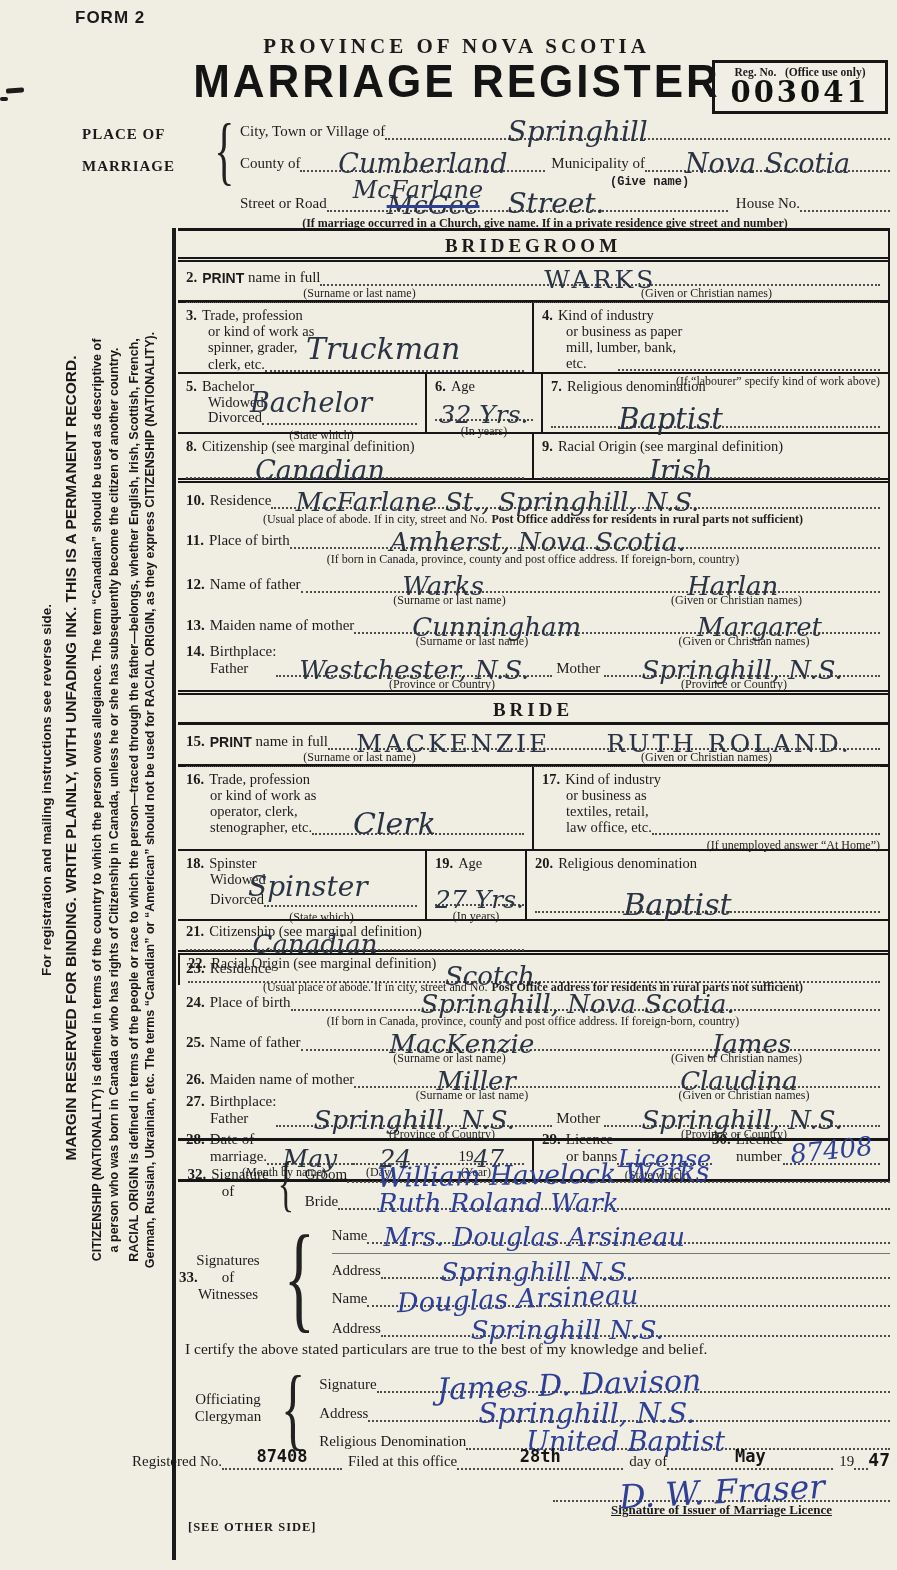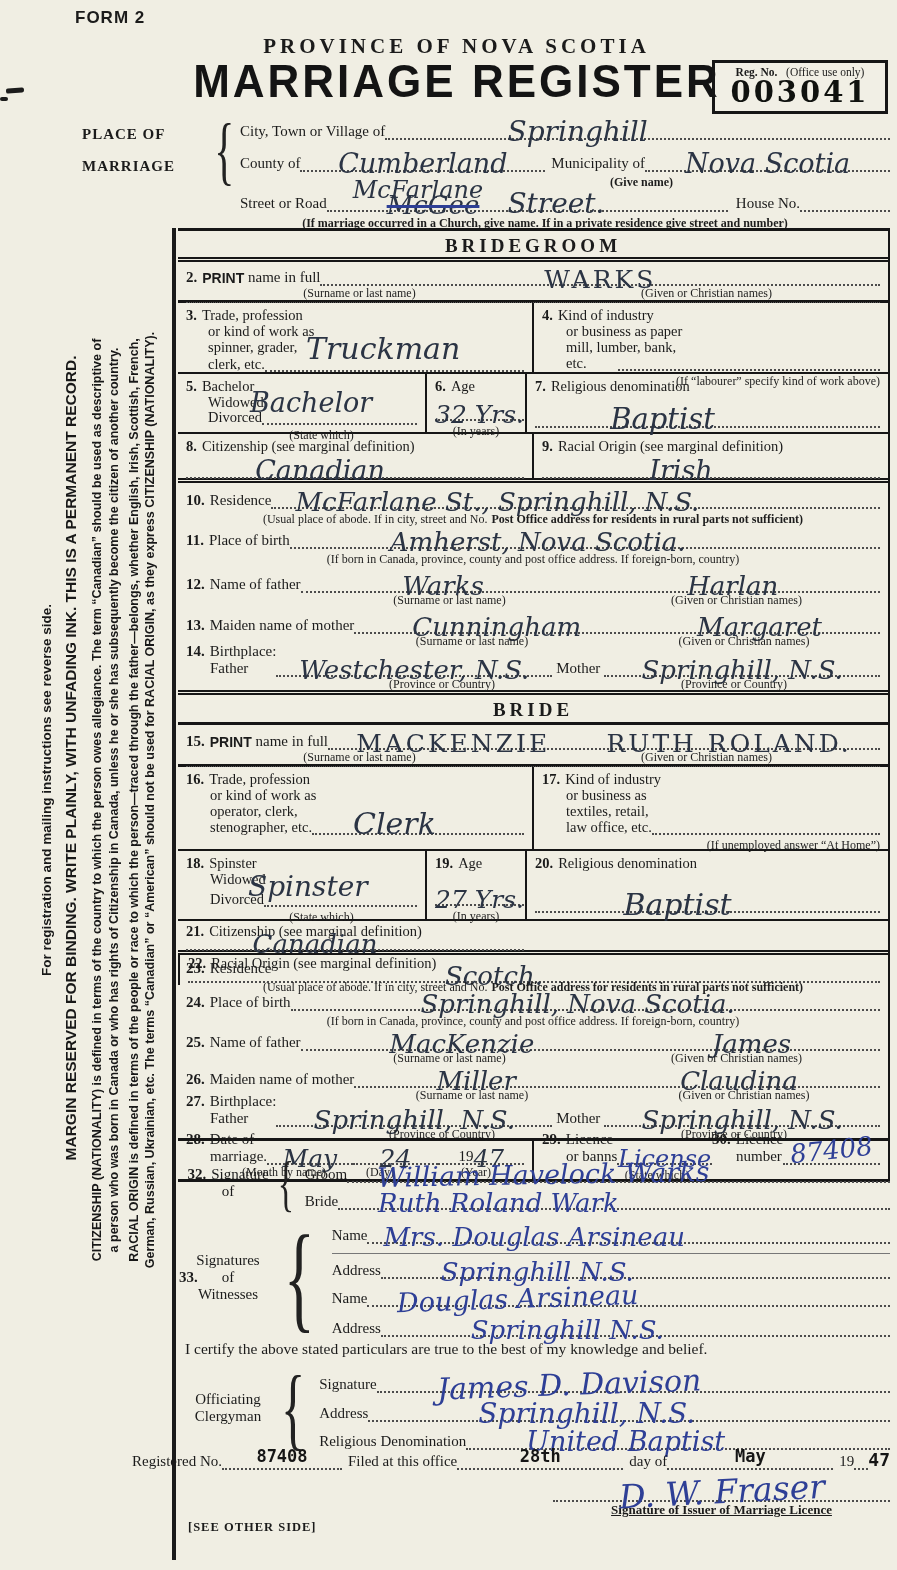--- a/index.html
+++ b/index.html
@@ -34,7 +34,7 @@
   }
   .reg-box { width:176px; height:54px; border:3px solid #161616; text-align:center; padding-top:3px; background:rgba(255,255,255,0.1); }
   .reg-line1 { font-size:11.5px; font-weight:bold; }
-  .reg-note { font-weight:normal; }
+  .reg-note { font-weight:bold; }
   .reg-value { font-family:"DejaVu Serif", serif; font-weight:bold; font-size:29px; letter-spacing:3px; line-height:1; color:#10120f; }
 
   

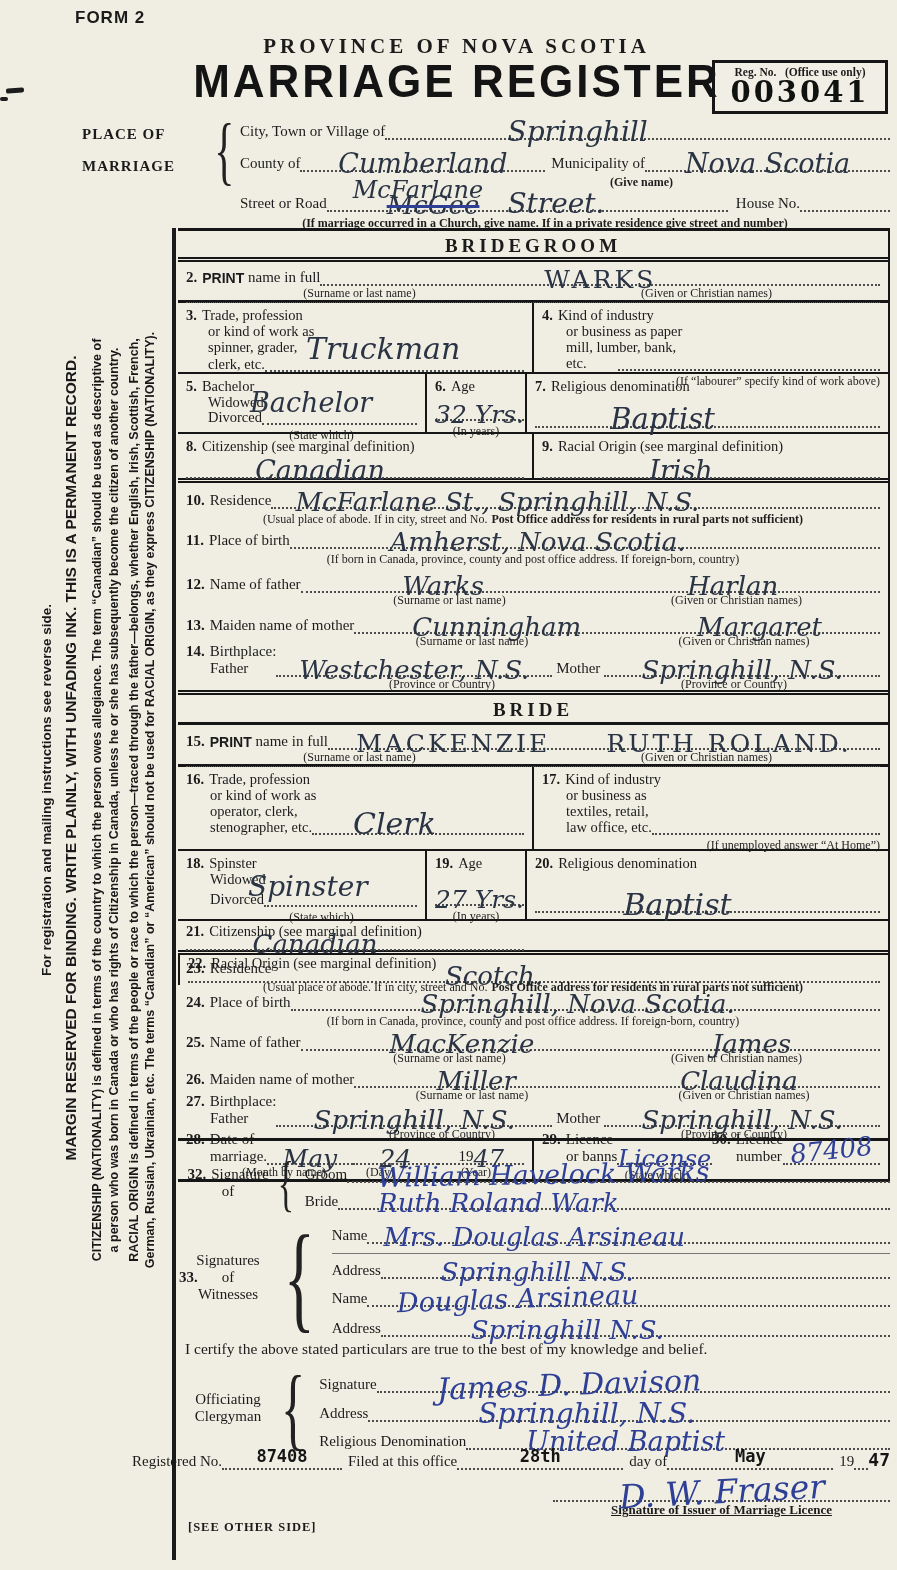--- a/index.html
+++ b/index.html
@@ -132,7 +132,7 @@
         <span class="hw" style="font-size:27px;">Nova Scotia</span>
       </span>
   </div>
-  <div style="padding-left:370px;"><span class="cap cap-b">(Give name)</span></div>
+  <div style="padding-left:370px;font-family:Liberation Mono, monospace;"><span class="cap cap-b">(Give name)</span></div>
   <div class="fline" style="height:22px;">
     <span class="lbl">Street or Road</span>
     <span class="dot jl" style="position:relative;">

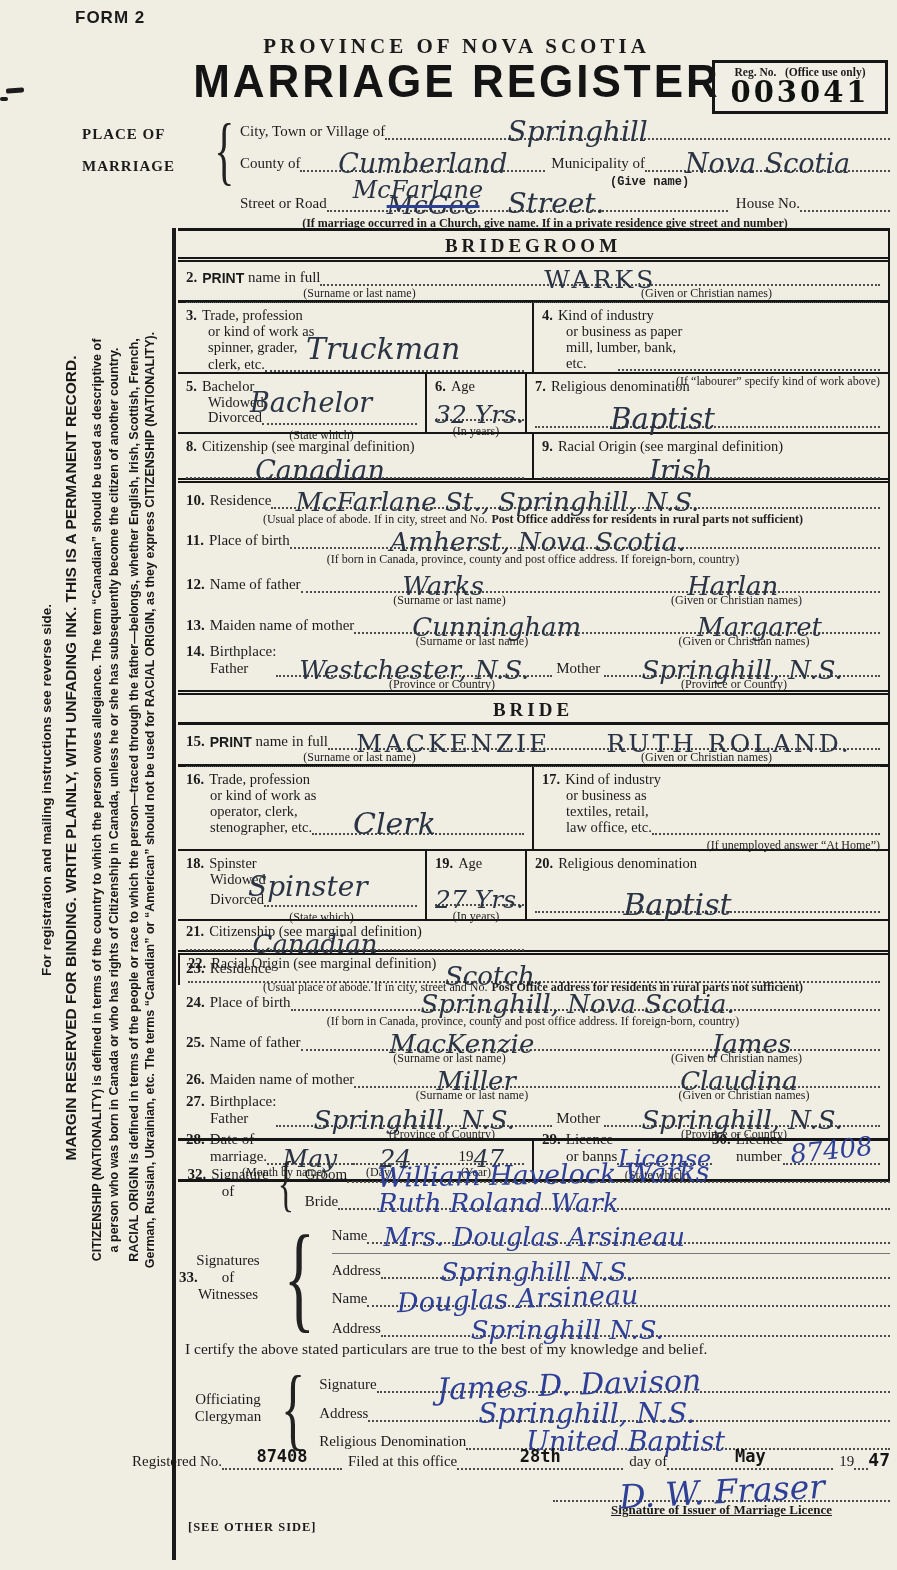--- a/index.html
+++ b/index.html
@@ -202,7 +202,7 @@
       <div style="text-align:center; padding-left:40px;"><span class="cap">(State which)</span></div>
       <span class="hw-over" style="left:72px; bottom:14px; font-size:27px;">Bachelor</span>
     </div>
-    <div class="cell" style="width:100px;">
+    <div class="cell" style="width:116px;">
       <div class="lline"><span class="no">6.</span><span>Age</span></div>
       <div class="fline" style="height:27px;">
           <span class="dot">

